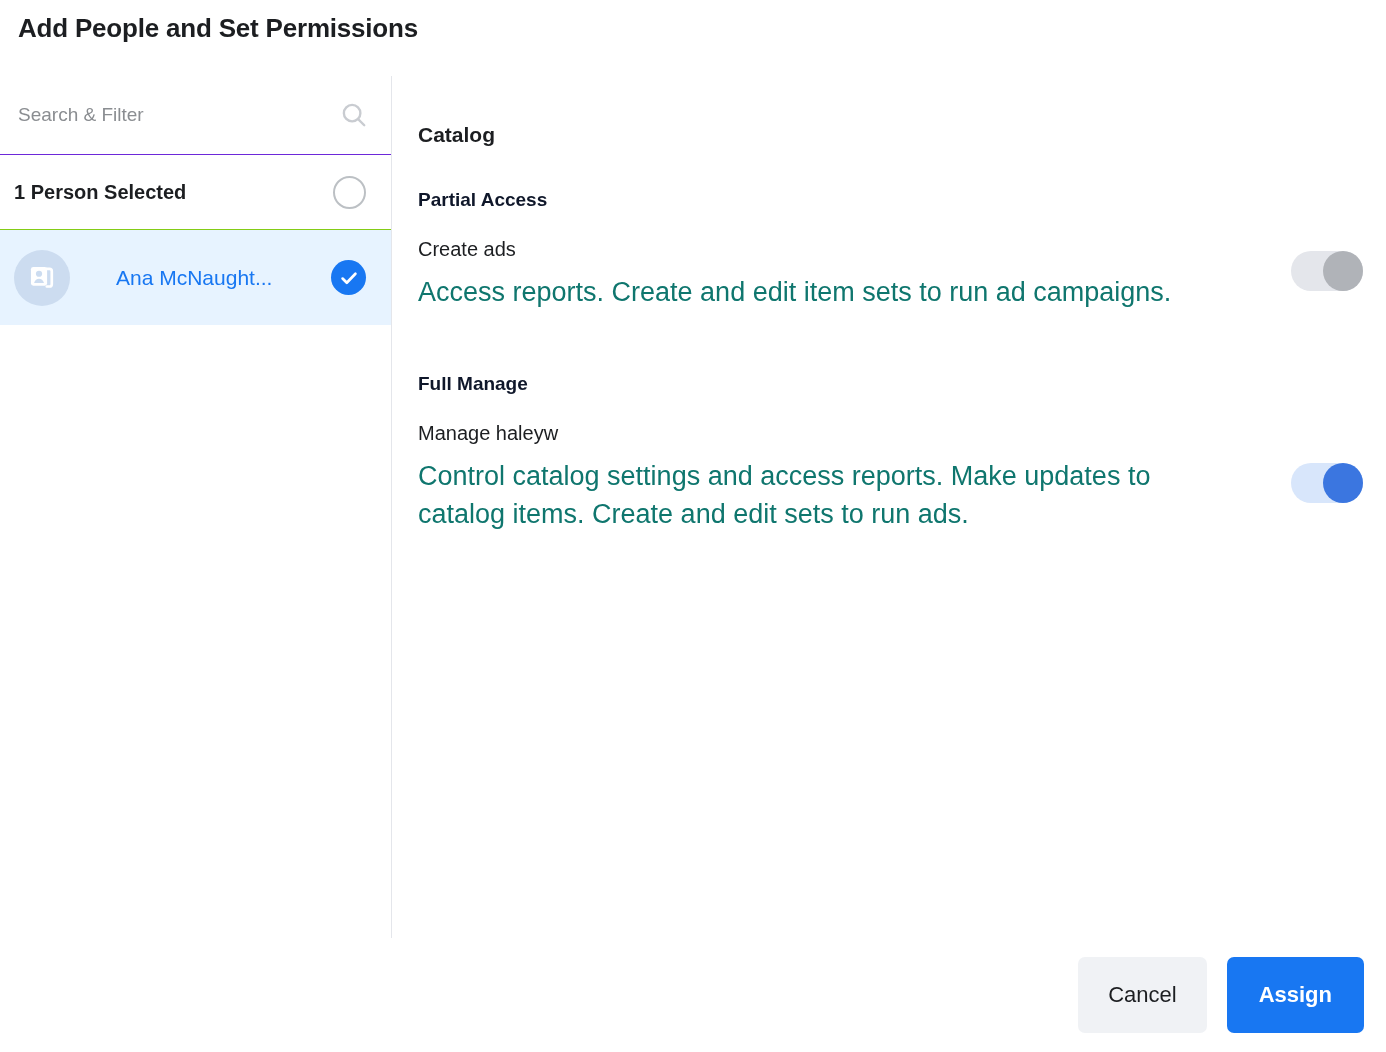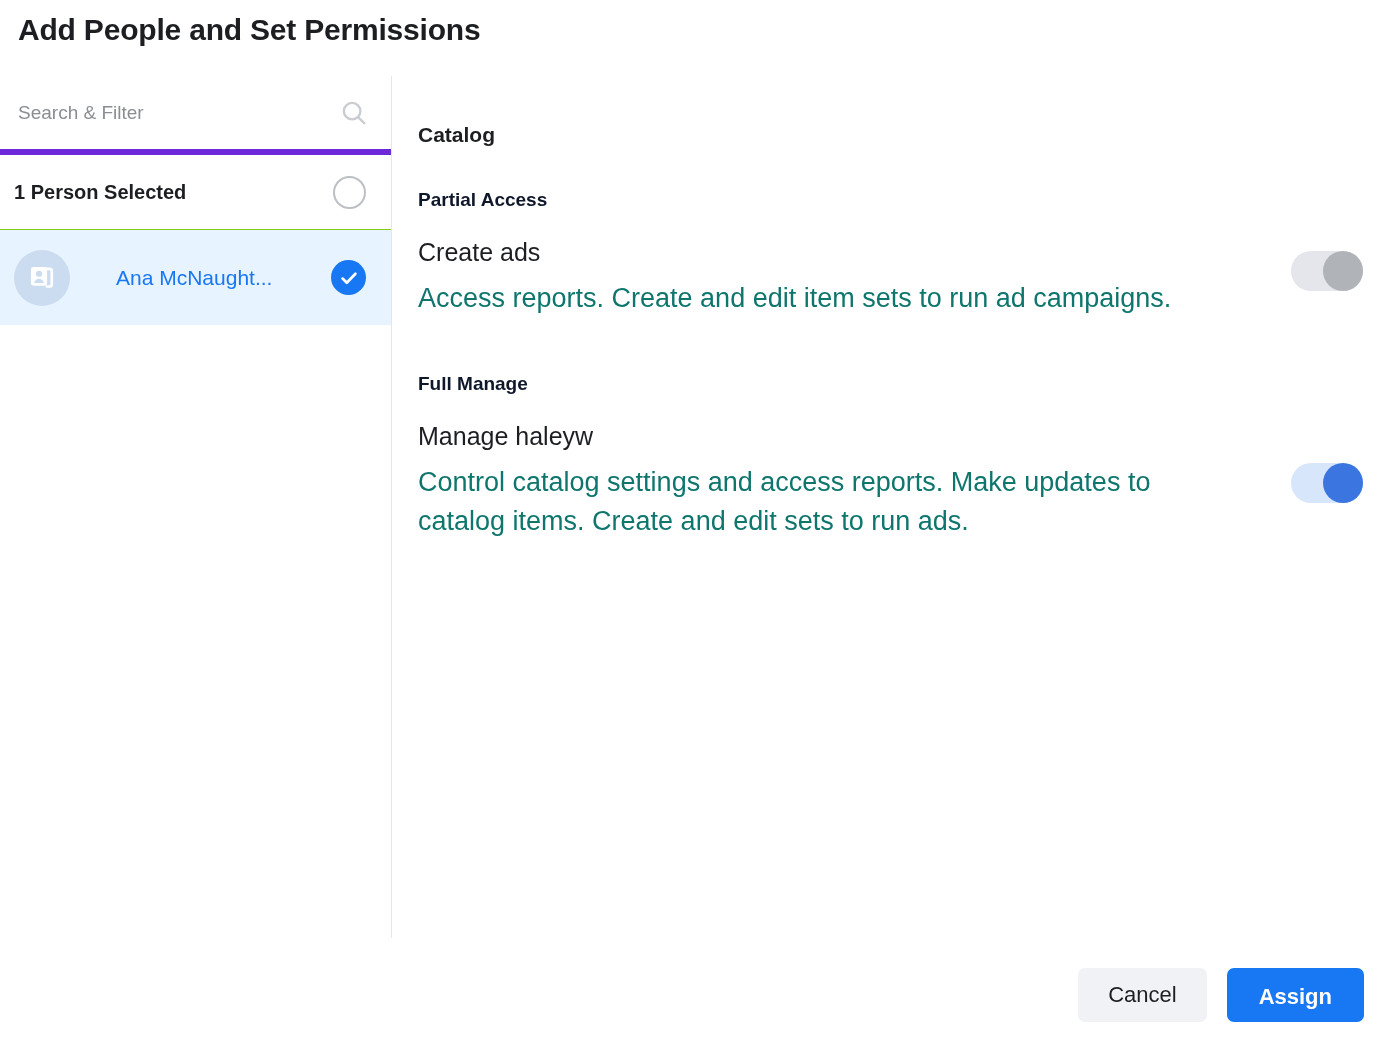--- a/index.html
+++ b/index.html
@@ -23,7 +23,7 @@
     position: absolute;
     left: 18px;
     top: 13px;
-    font-size: 30px;
+    font-size: 26px;
     font-weight: bold;
     color: #1c1e21;
     letter-spacing: -0.2px;

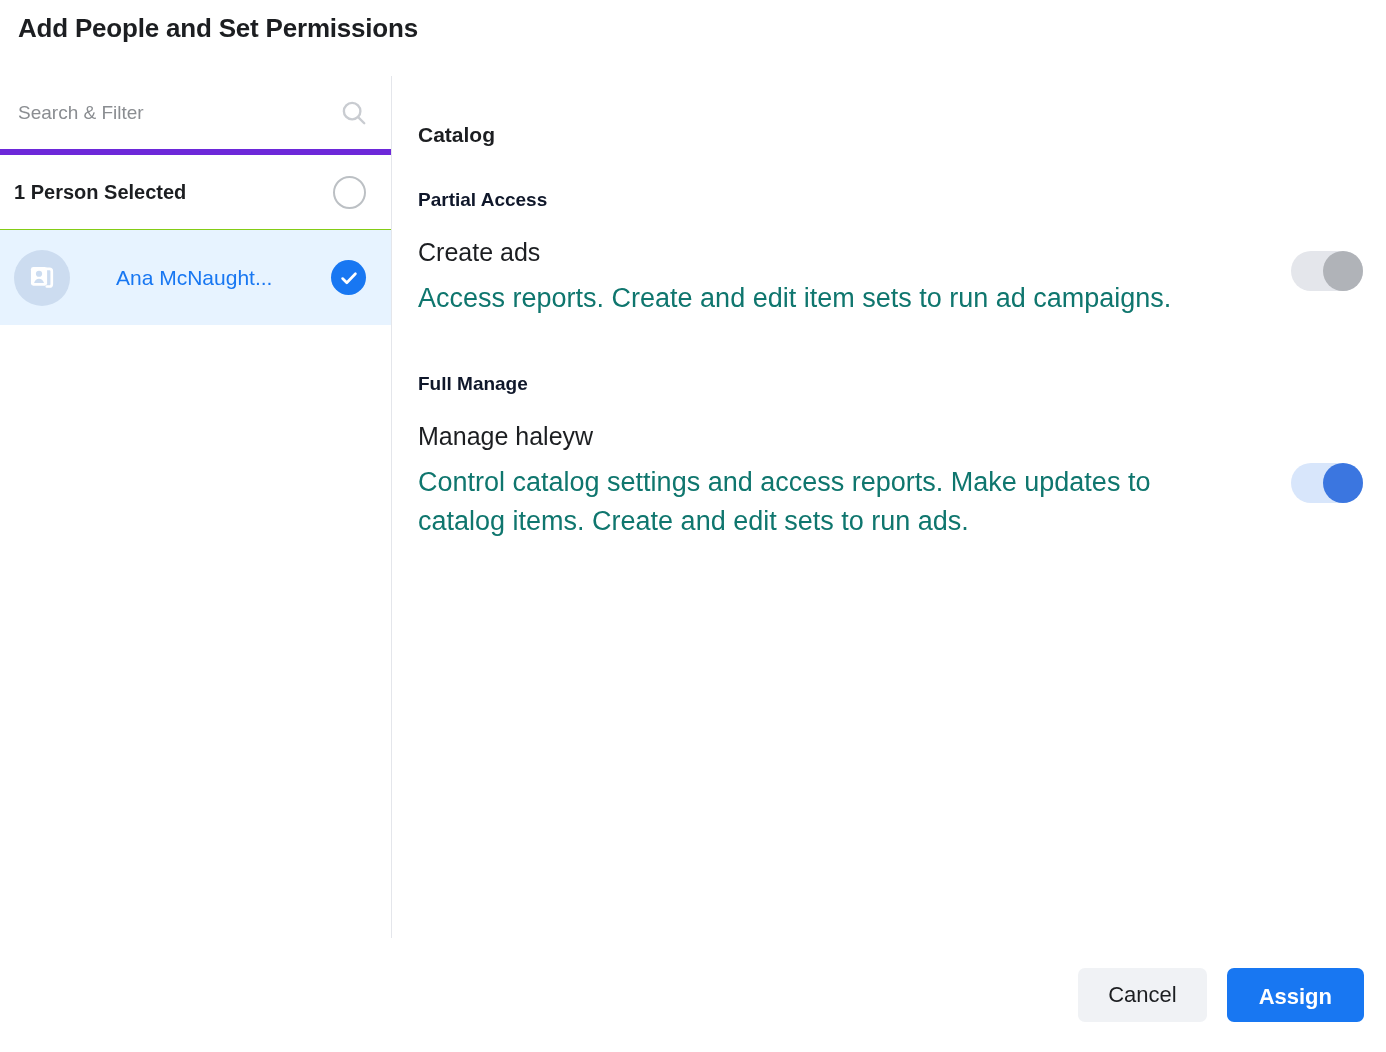--- a/index.html
+++ b/index.html
@@ -57,7 +57,7 @@
   .search-row {
     position: relative;
     height: 79px;
-    border-bottom: 6px solid #6d28d9;
+    border-bottom: 1px solid #6d28d9;
     display: flex;
     align-items: center;
     padding: 0 20px 0 18px;

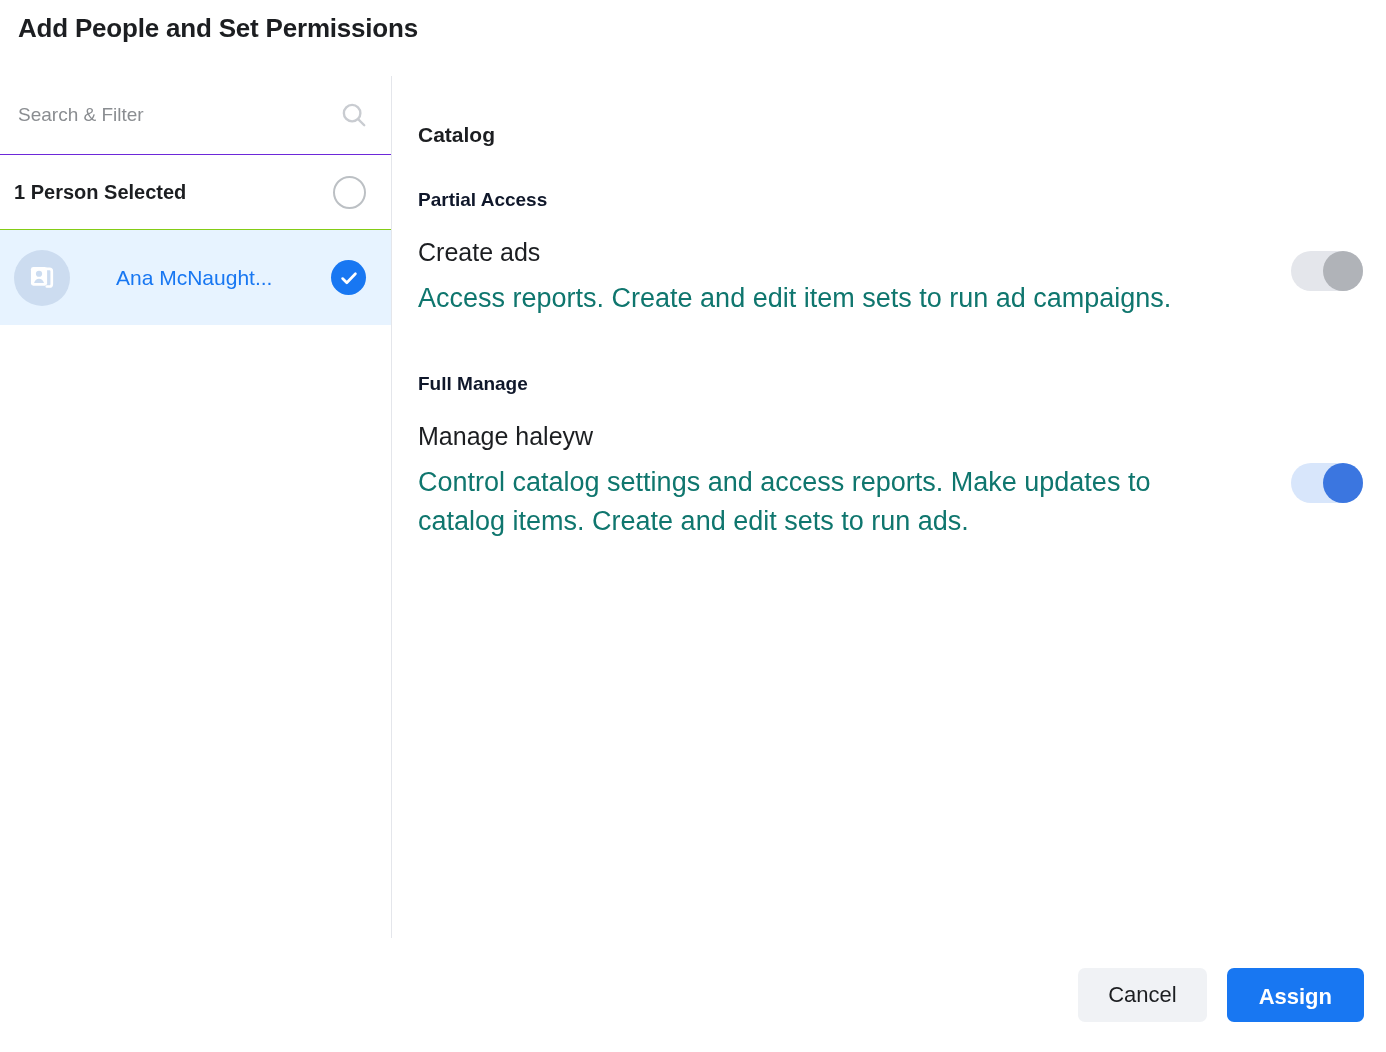--- a/index.html
+++ b/index.html
@@ -173,7 +173,7 @@
     padding-right: 130px;
   }
   .perm-name {
-    font-size: 25px;
+    font-size: 20px;
     color: #1c1e21;
     line-height: 1.25;
     margin-bottom: 11px;

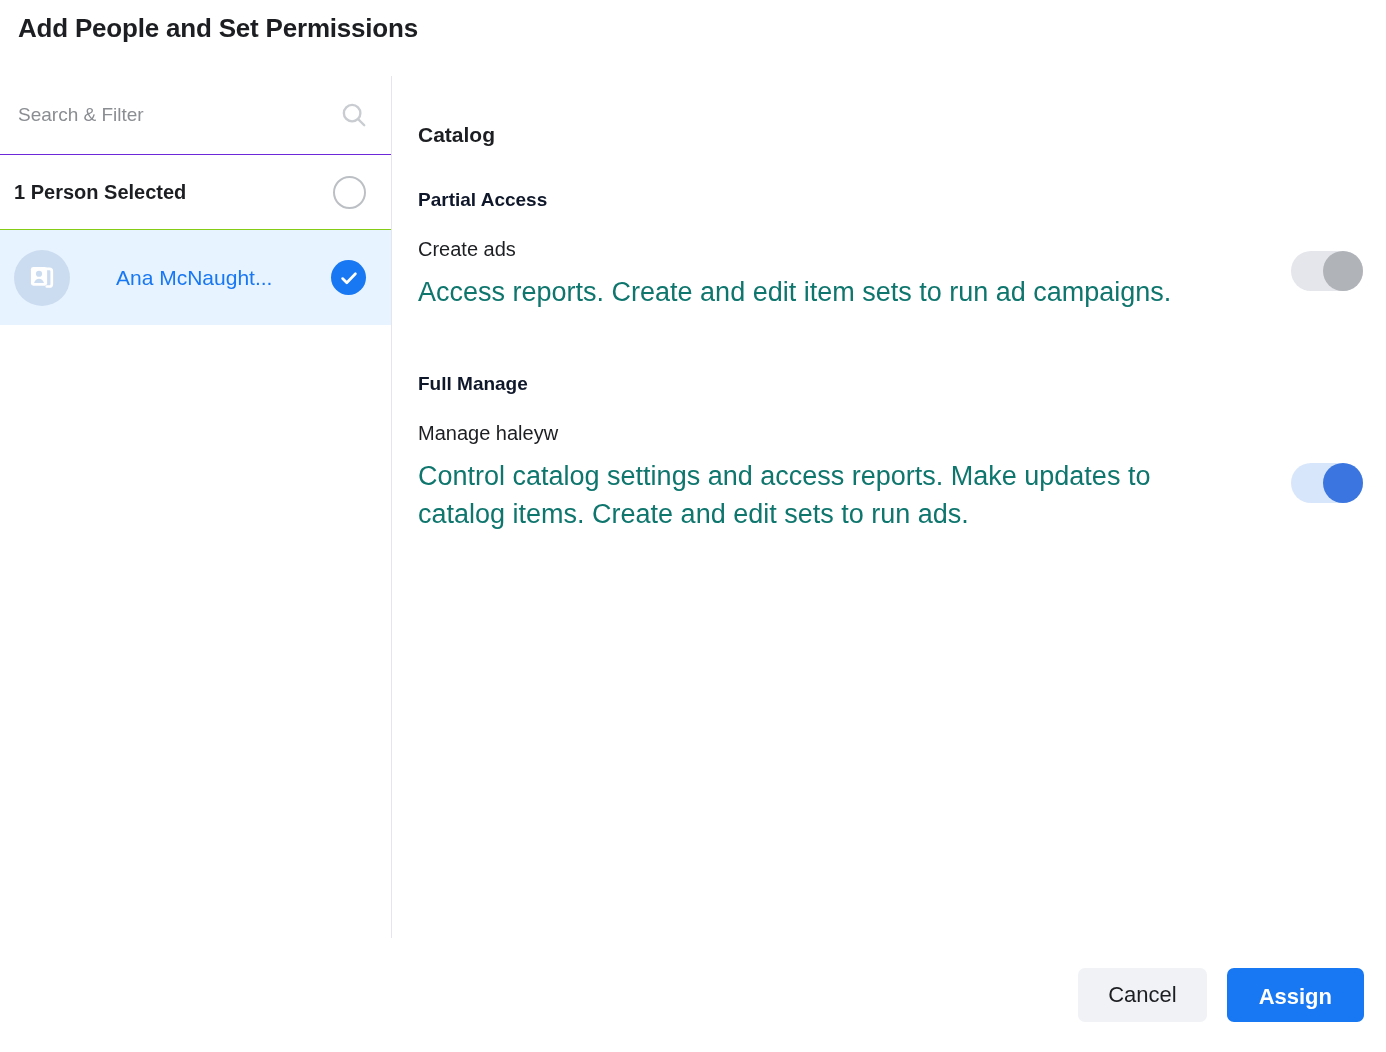--- a/index.html
+++ b/index.html
@@ -224,7 +224,7 @@
     border-radius: 7px;
     font-family: "Liberation Sans", sans-serif;
     cursor: pointer;
-    height: 54px;
+    height: 76px;
     font-size: 22px;
   }
   .btn-cancel {

